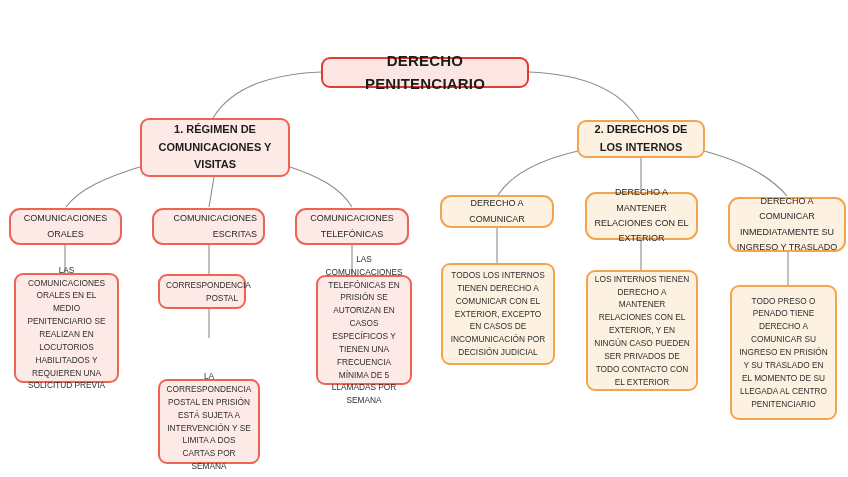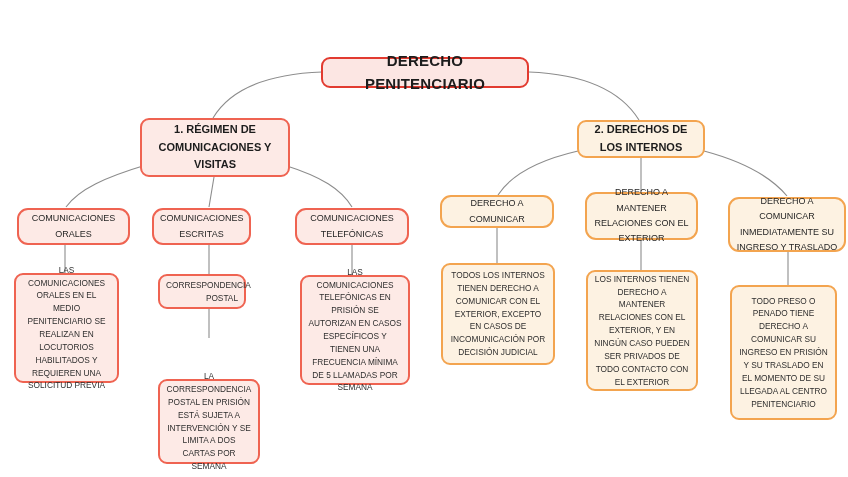--- a/index.html
+++ b/index.html
@@ -63,7 +63,7 @@
     <span>1. RÉGIMEN DE COMUNICACIONES Y VISITAS</span>
   </div>
 
-  <div class="node t-red f-label" style="left:9px;top:208px;width:113px;height:37px;margin-left:8px;">
+  <div class="node t-red f-label" style="left:9px;top:208px;width:113px;height:37px;">
     <span>COMUNICACIONES ORALES</span>
   </div>
   <div class="node t-red f-label" style="left:152px;top:208px;width:99px;height:37px;">

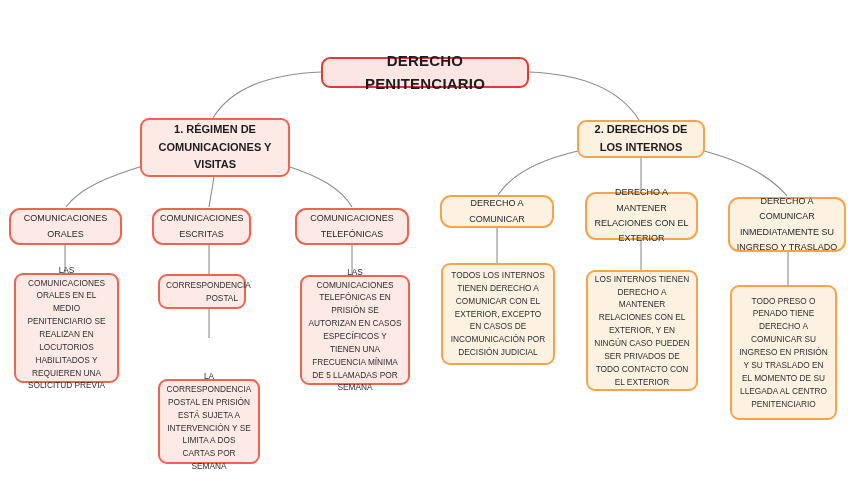--- a/index.html
+++ b/index.html
@@ -66,7 +66,7 @@
   <div class="node t-red f-label" style="left:9px;top:208px;width:113px;height:37px;">
     <span>COMUNICACIONES ORALES</span>
   </div>
-  <div class="node t-red f-label" style="left:152px;top:208px;width:99px;height:37px;">
+  <div class="node t-red f-label" style="left:152px;top:208px;width:113px;height:37px;text-align:right;">
     <span>COMUNICACIONES ESCRITAS</span>
   </div>
   <div class="node t-red f-label" style="left:295px;top:208px;width:114px;height:37px;">

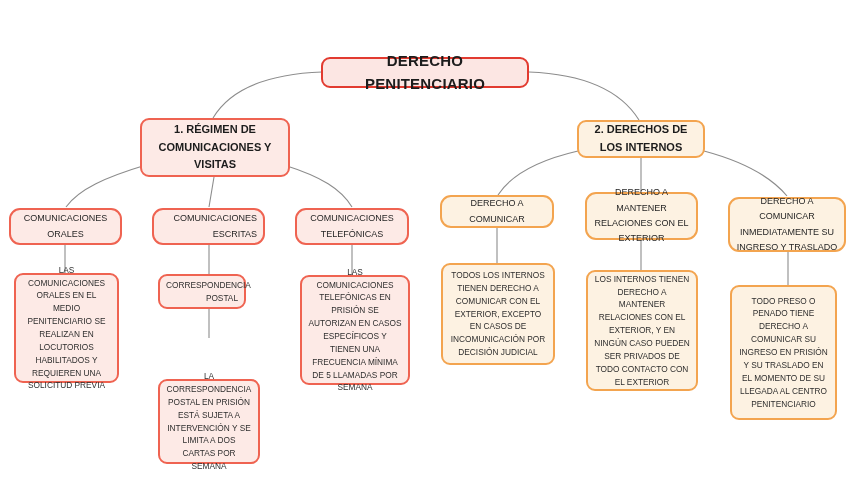--- a/index.html
+++ b/index.html
@@ -82,7 +82,7 @@
   <div class="node t-red f-detail" style="left:158px;top:338px;width:102px;height:85px;margin-top:41px;">
     <span>LA CORRESPONDENCIA POSTAL EN PRISIÓN ESTÁ SUJETA A INTERVENCIÓN Y SE LIMITA A DOS CARTAS POR SEMANA</span>
   </div>
-  <div class="node t-red f-detail" style="left:300px;top:275px;width:110px;height:110px;">
+  <div class="node t-red f-detail" style="left:316px;top:275px;width:96px;height:110px;">
     <span>LAS COMUNICACIONES TELEFÓNICAS EN PRISIÓN SE AUTORIZAN EN CASOS ESPECÍFICOS Y TIENEN UNA FRECUENCIA MÍNIMA DE 5 LLAMADAS POR SEMANA</span>
   </div>
 

